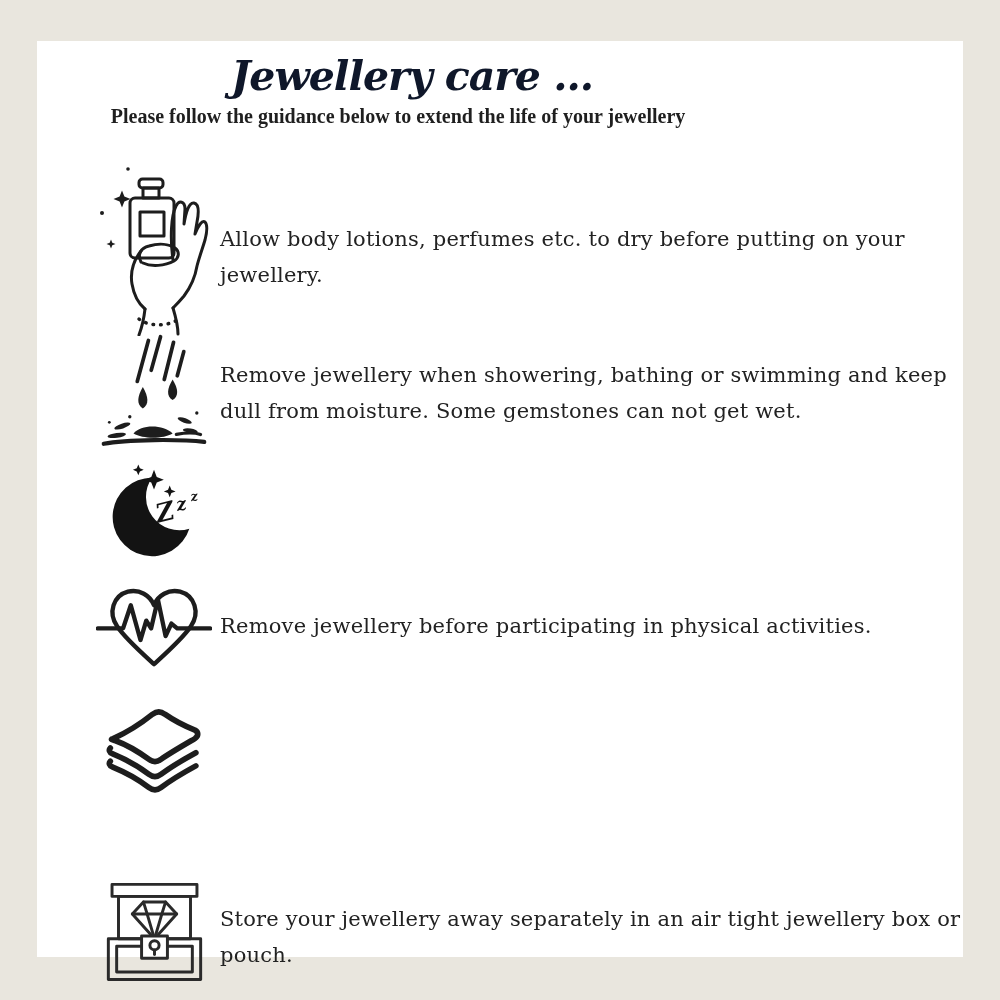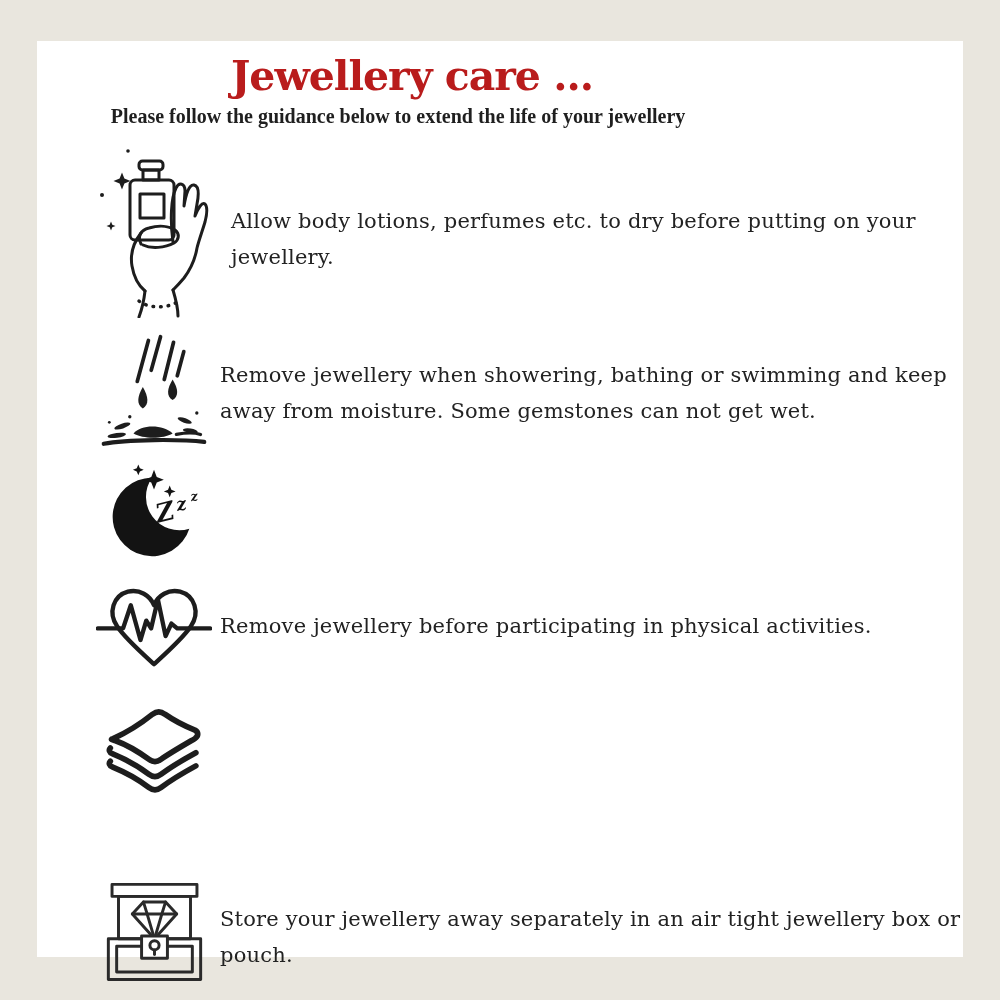--- a/index.html
+++ b/index.html
@@ -18,9 +18,9 @@
     position:absolute;top:52px;left:0;width:824px;
     text-align:center;
     font-family:"DejaVu Serif", serif;
-    font-weight:700;
+    font-style:italic;font-weight:700;
     font-size:41px;letter-spacing:-1px;
-    color:#b91c1c;
+    color:#0f172a;
   }
   .subtitle{
     position:absolute;top:105px;left:0;width:796px;

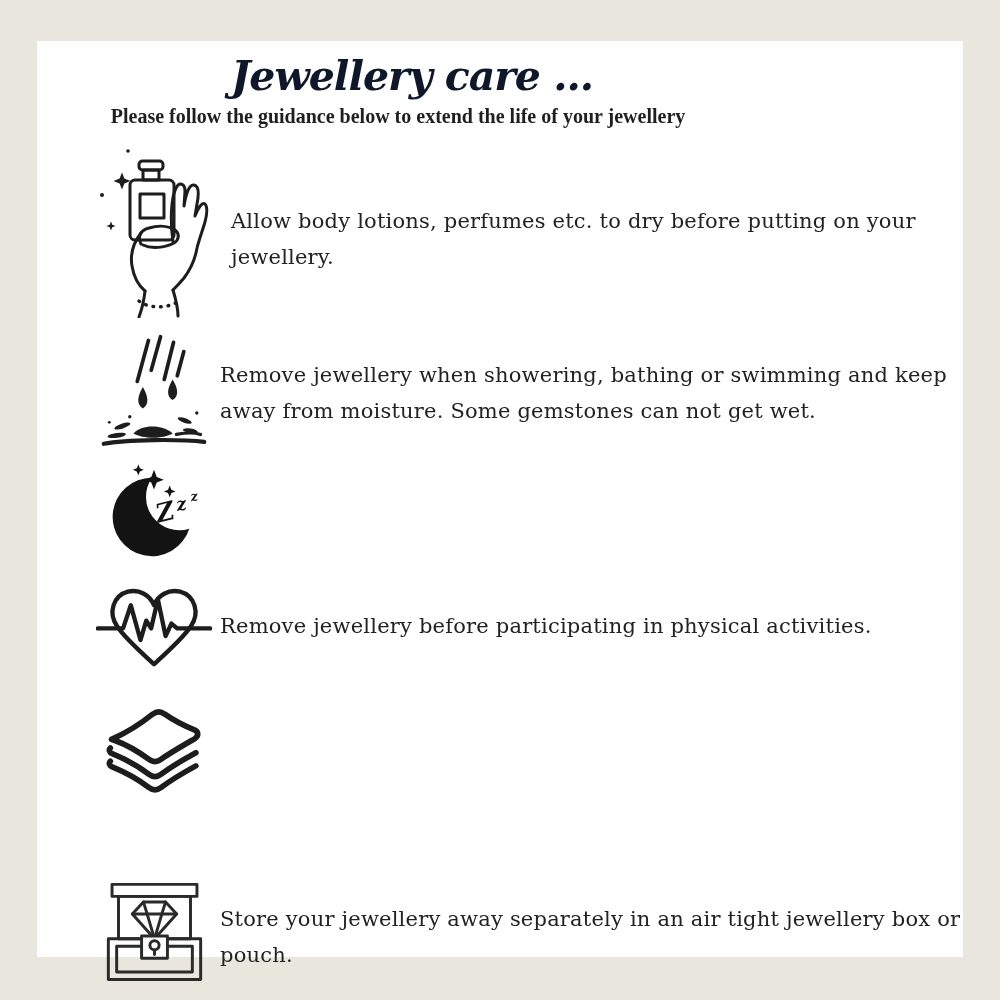--- a/index.html
+++ b/index.html
@@ -42,7 +42,7 @@
     font-size:21px;line-height:36px;letter-spacing:0.2px;
     color:#222222;
   }
-  .row1{top:138px;height:180px;gap:11px;}
+  .row1{top:156px;height:180px;}
   .row1 .row-text{margin-top:22px;}
   .row2{top:330px;height:126px;}
   .row3{top:460px;height:106px;}

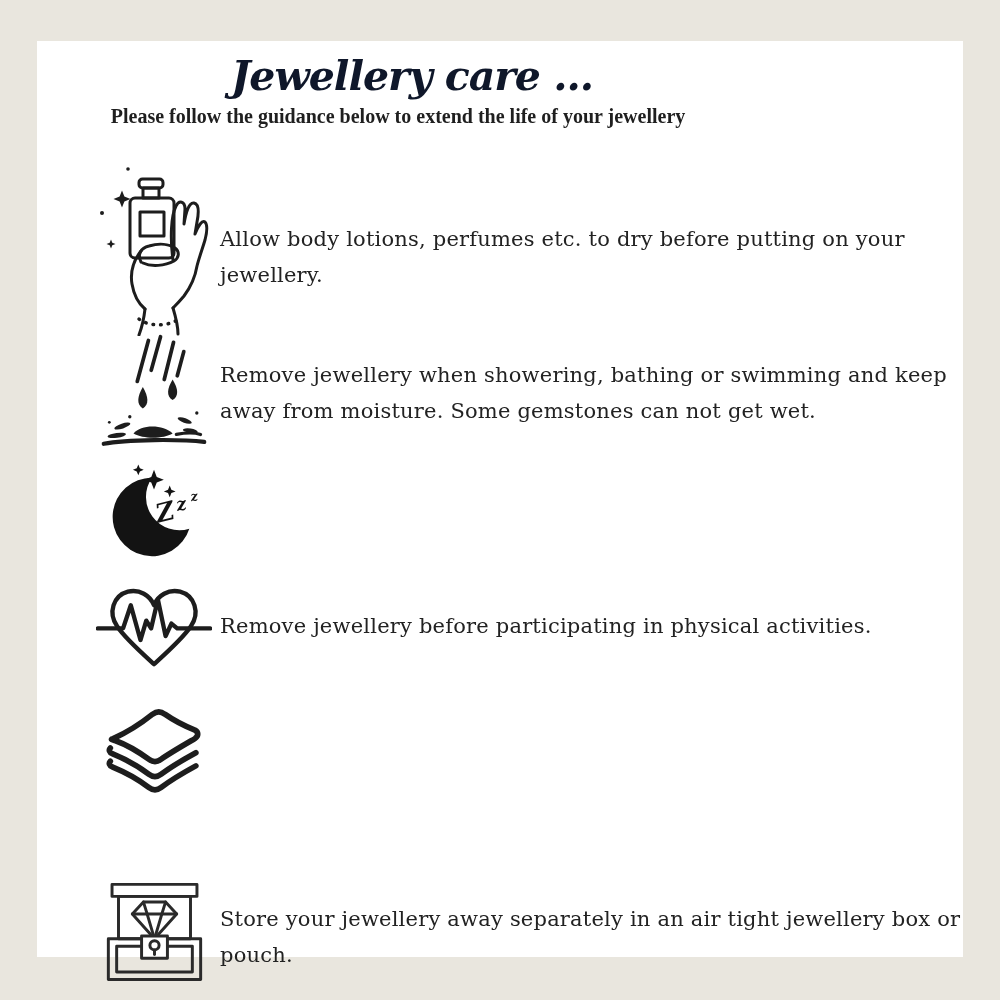--- a/index.html
+++ b/index.html
@@ -112,7 +112,7 @@
     </svg>
   </div>
   <div class="row-text">Remove jewellery when showering, bathing or swimming and keep
-away from moisture. Some gemstones can not get wet.</div>
+dull from moisture. Some gemstones can not get wet.</div>
 </div>
 
 <div class="row row3">

